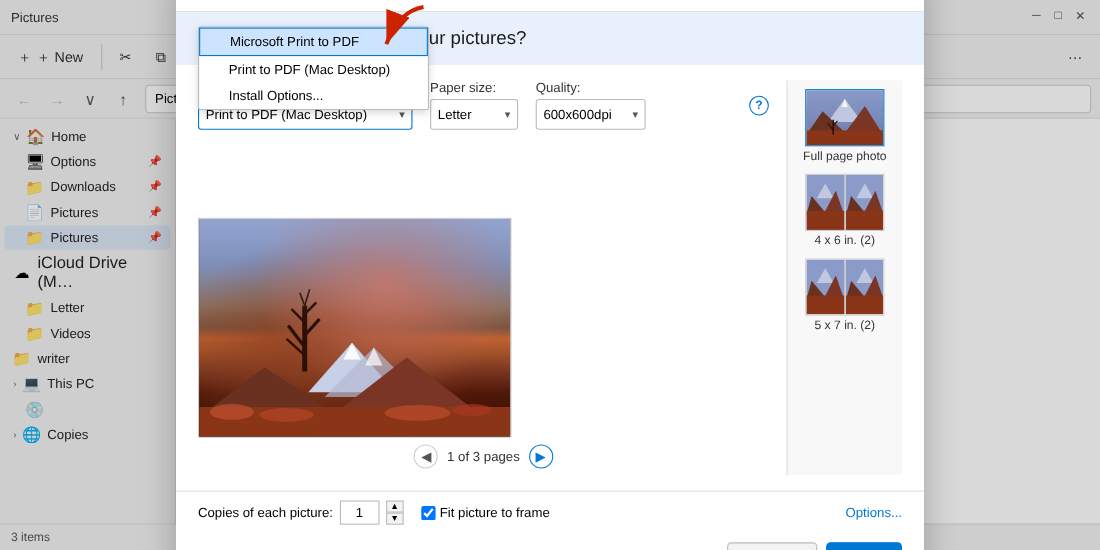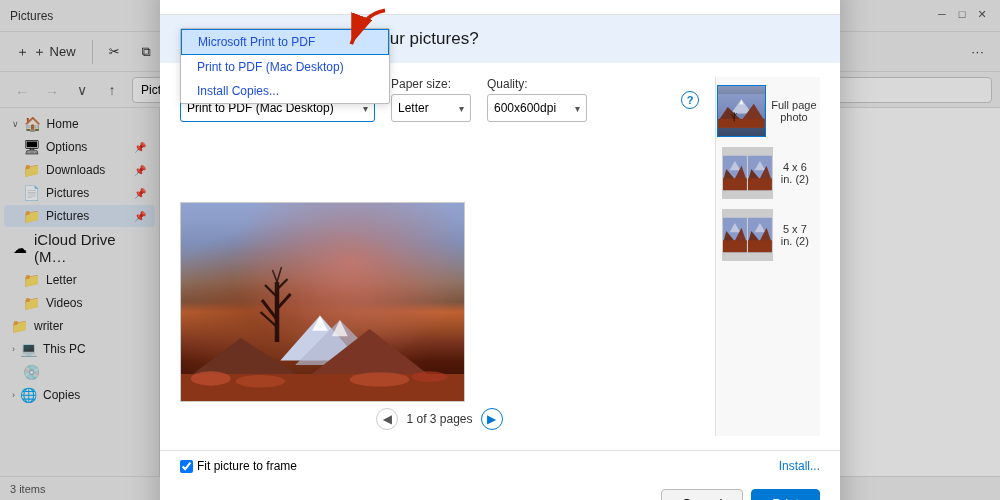--- a/index.html
+++ b/index.html
@@ -272,10 +272,10 @@
       z-index: 200;
     }
     .dropdown-item {
-      padding: 5px 16px;
-      font-size: 12px;
-      cursor: pointer;
-      color: #1d4ed8;
+      padding: 5px 27px;
+      font-size: 12px;
+      cursor: pointer;
+      color: #000000;
     }
     .dropdown-item.highlighted {
       background: #cce4ff;

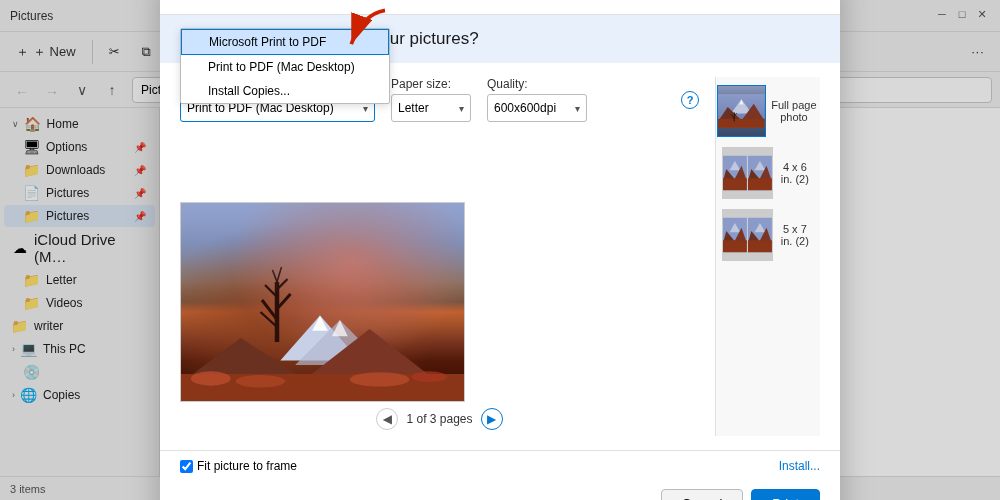--- a/index.html
+++ b/index.html
@@ -689,7 +689,7 @@
             <span>Print to PDF (Mac Desktop)</span>
           </div>
           <div class="dropdown-item">
-            <span>Install Copies...</span>
+            <span>Install Options...</span>
           </div>
         </div>
 

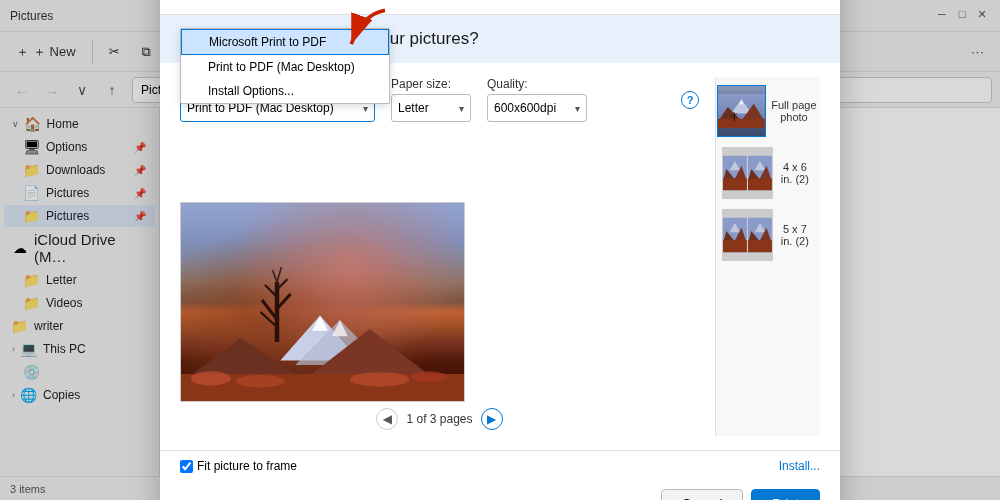--- a/index.html
+++ b/index.html
@@ -330,7 +330,7 @@
     }
     .thumb-item {
       display: flex;
-      flex-direction: row;
+      flex-direction: column;
       align-items: center;
       gap: 3px;
       cursor: pointer;

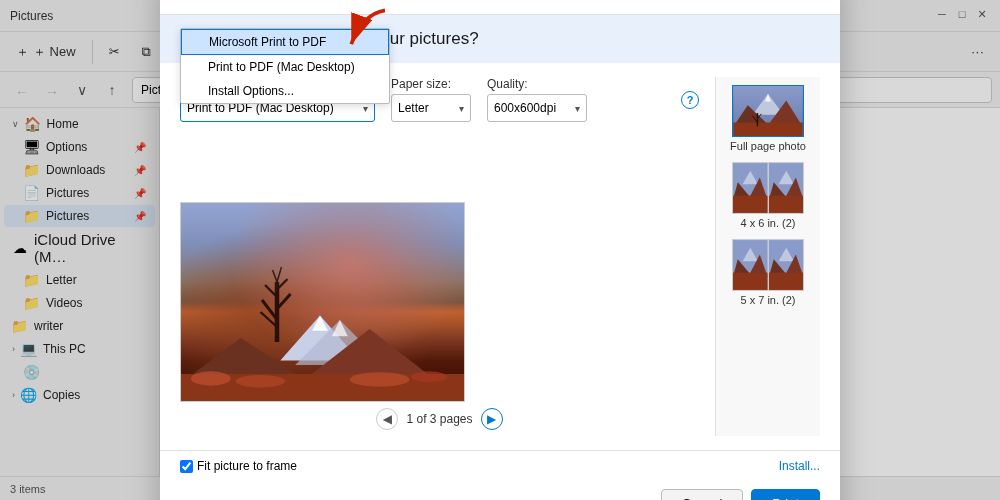--- a/index.html
+++ b/index.html
@@ -836,6 +836,14 @@
     </div>
 
     <div class="dialog-bottom">
+      <div class="copies-group">
+        <span>Copies of each picture:</span>
+        <input class="copies-input" type="text" value="1" style="">
+        <div class="copies-stepper">
+          <button class="stepper-btn">▲</button>
+          <button class="stepper-btn">▼</button>
+        </div>
+      </div>
       <div class="fit-checkbox">
         <input type="checkbox" checked="" style="">
         <span>Fit picture to frame</span>

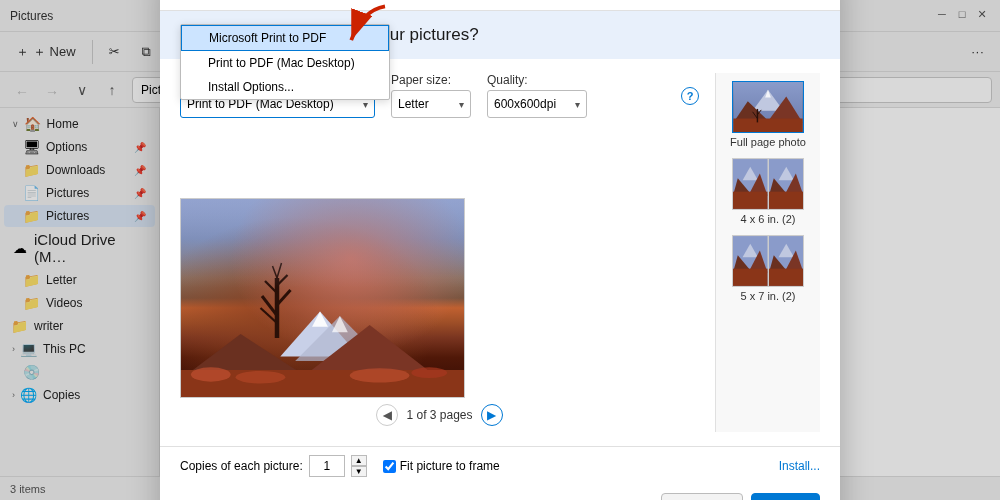--- a/index.html
+++ b/index.html
@@ -848,7 +848,7 @@
         <input type="checkbox" checked="" style="">
         <span>Fit picture to frame</span>
       </div>
-      <a class="options-link">Install...</a>
+      <a class="options-link">Options...</a>
     </div>
 
     <div class="dialog-actions">

